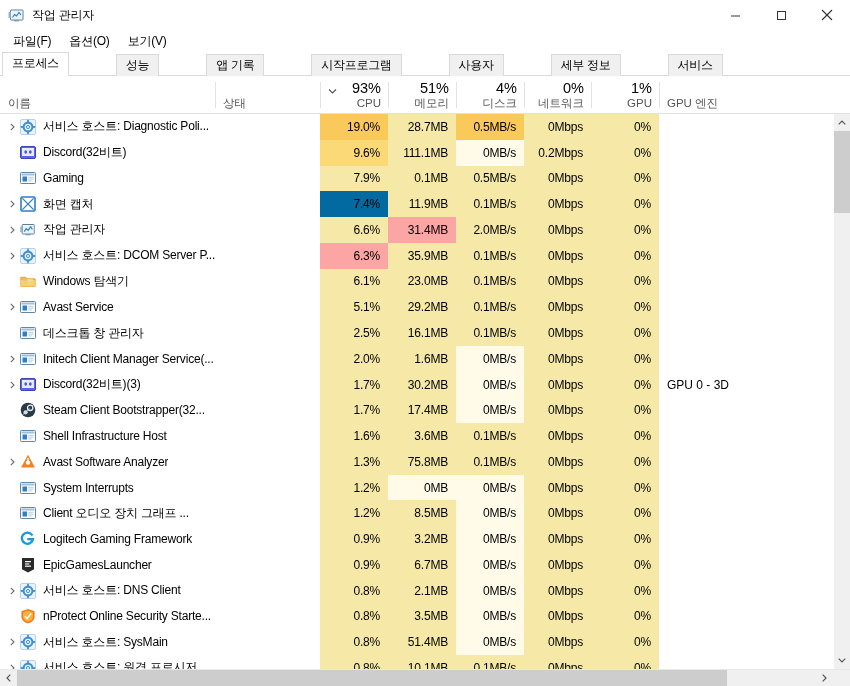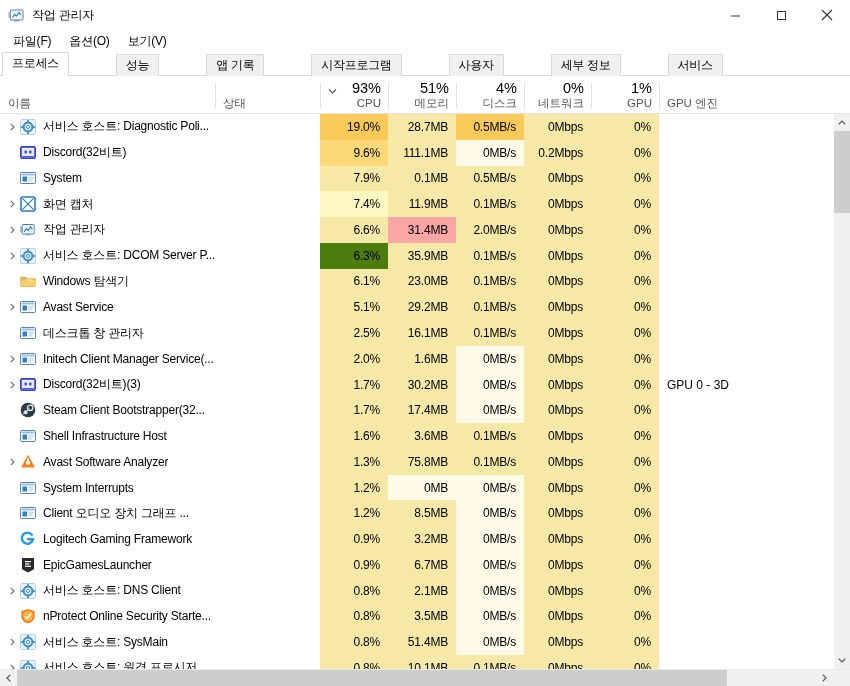--- a/index.html
+++ b/index.html
@@ -346,7 +346,7 @@
                   <rect x="8.2" y="10.4" width="3.6" height="1"></rect>
                 </g>
               </svg></span>
-            <span class="rname">System</span>
+            <span class="rname">Gaming</span>
           </div>
           <div class="cell status" style="width: 105px;"></div>
           <div class="cell num" style="width: 68px; background: rgb(246, 233, 168);">7.9%</div>

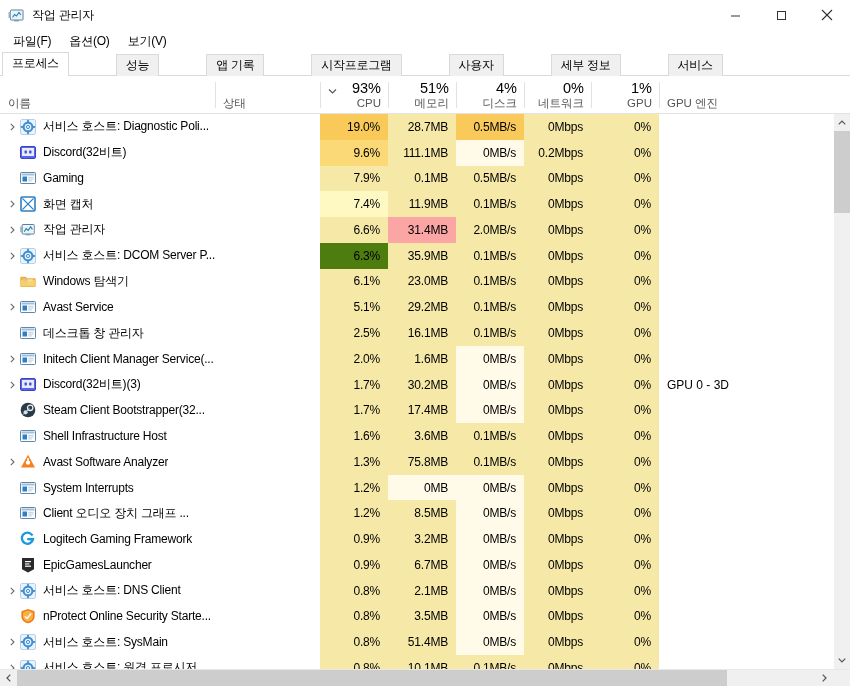--- a/index.html
+++ b/index.html
@@ -371,7 +371,7 @@
             <span class="rname">화면 캡처</span>
           </div>
           <div class="cell status" style="width: 105px;"></div>
-          <div class="cell num" style="width: 68px; background: #fef9c3; text-align: center;">7.4%</div>
+          <div class="cell num" style="width: 68px; background: #0369a1; text-align: center;">7.4%</div>
           <div class="cell num" style="width: 68px; background: rgb(246, 233, 168);">11.9MB</div>
           <div class="cell num" style="width: 68px; background: rgb(246, 233, 168);">0.1MB/s</div>
           <div class="cell num" style="width: 67px; background: rgb(246, 233, 168);">0Mbps</div>

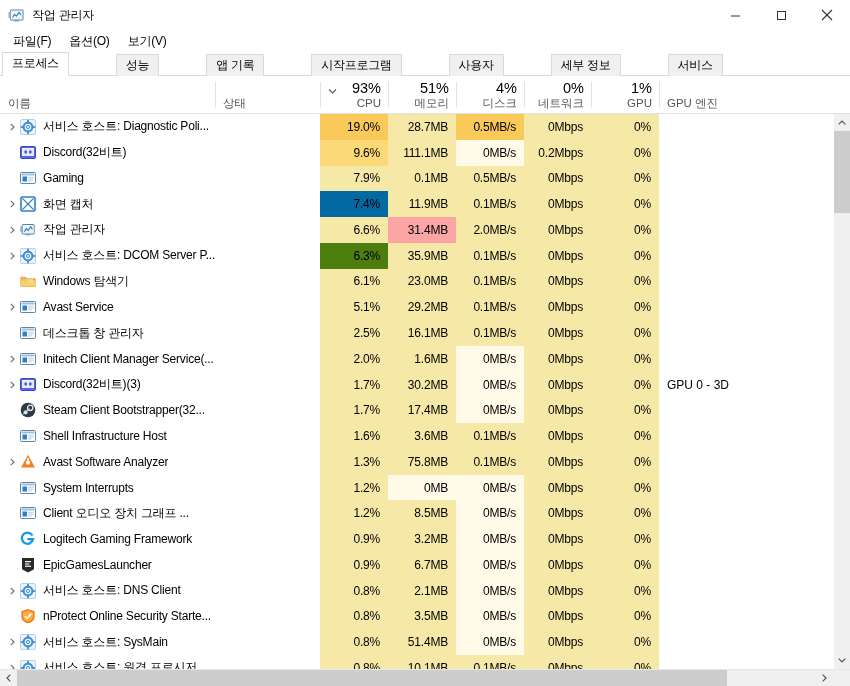--- a/index.html
+++ b/index.html
@@ -423,7 +423,7 @@
             <span class="rname">서비스 호스트: DCOM Server P...</span>
           </div>
           <div class="cell status" style="width: 105px;"></div>
-          <div class="cell num" style="width: 68px; background: #4d7c0f;">6.3%</div>
+          <div class="cell num" style="width: 68px; background: #fca5a5;">6.3%</div>
           <div class="cell num" style="width: 68px; background: rgb(246, 233, 168);">35.9MB</div>
           <div class="cell num" style="width: 68px; background: rgb(246, 233, 168);">0.1MB/s</div>
           <div class="cell num" style="width: 67px; background: rgb(246, 233, 168);">0Mbps</div>

